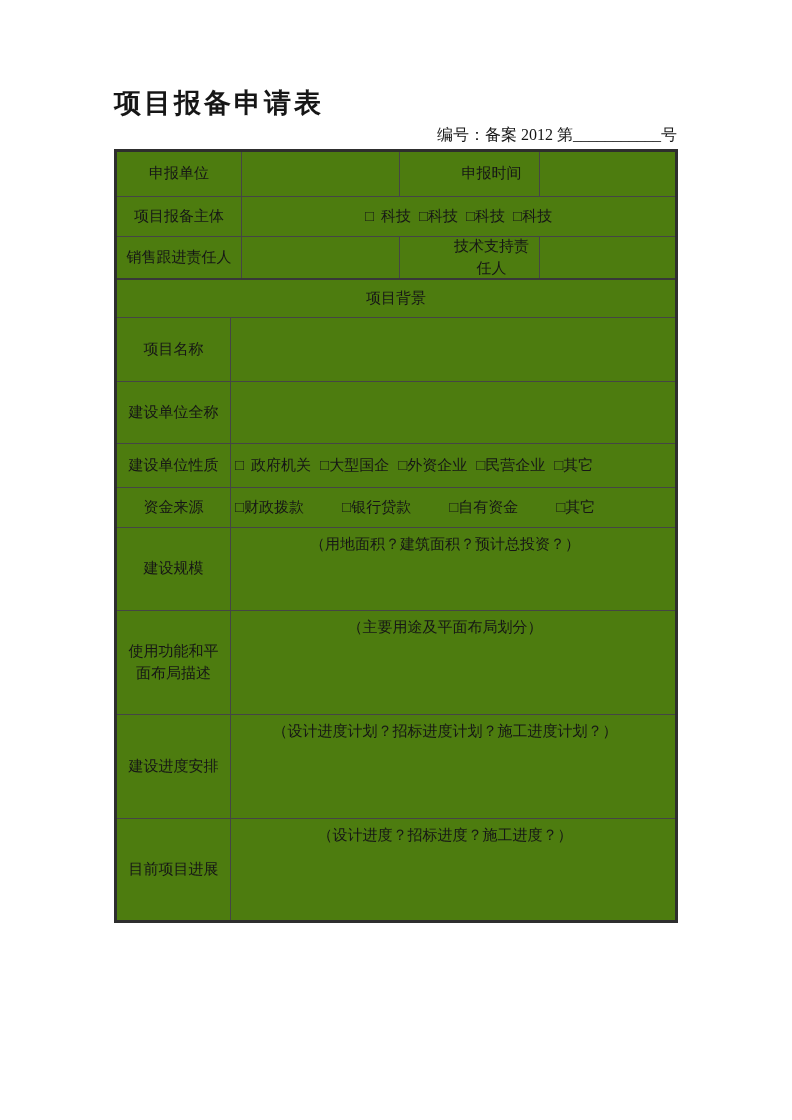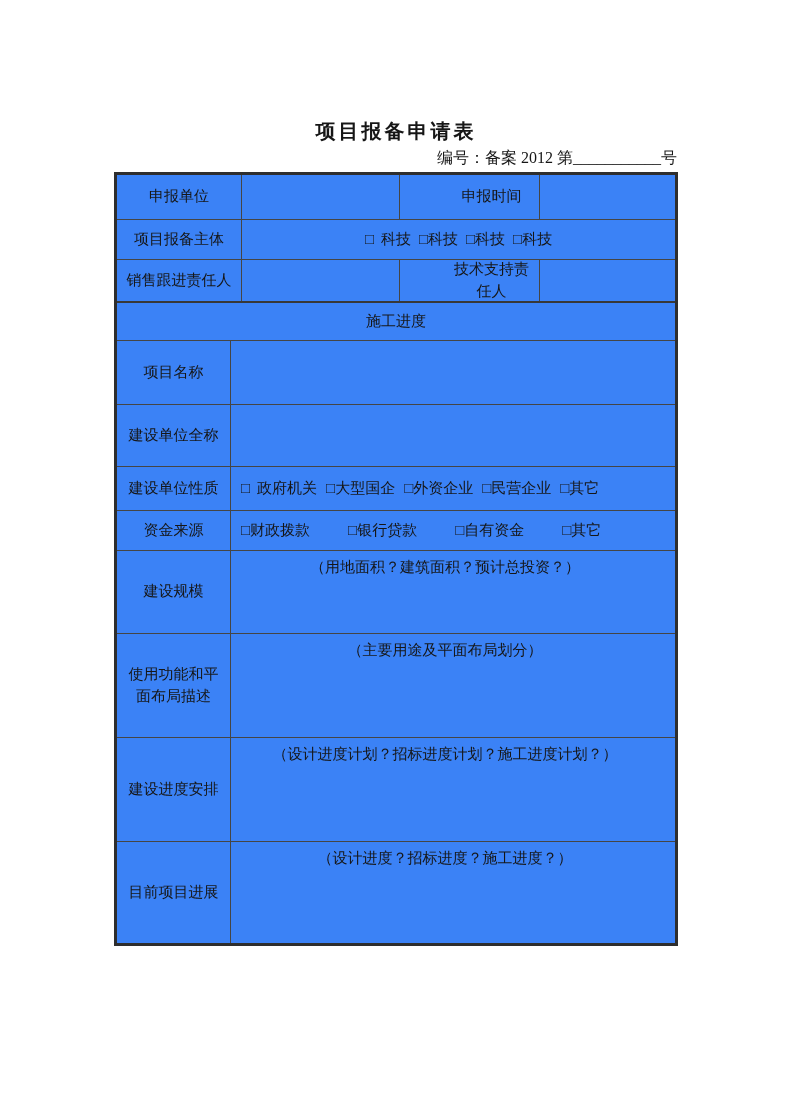--- a/index.html
+++ b/index.html
@@ -11,9 +11,8 @@
   }
   .content{width:564px;margin:0 auto;}
   .title{
-    margin-top:118px;
-    text-align:center;
-    font-size:20px;
+    margin-top:86px;
+    font-size:27px;
     font-weight:bold;
     letter-spacing:3px;
     line-height:1.3;

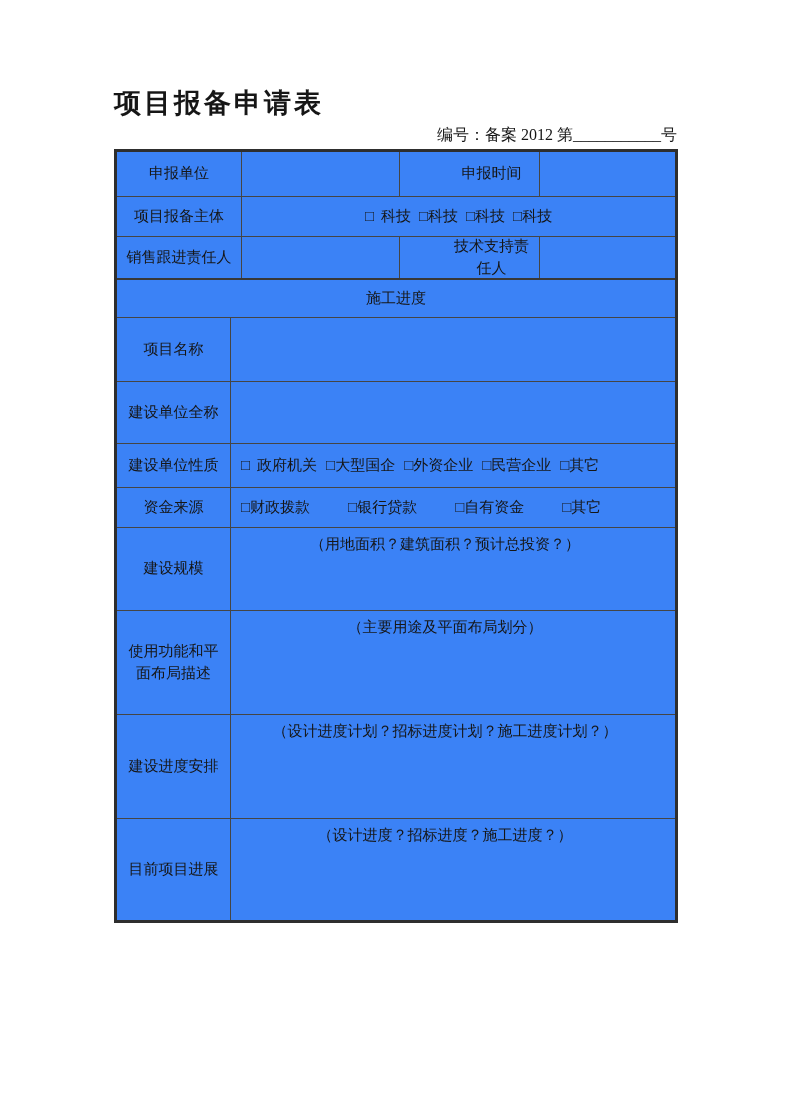--- a/index.html
+++ b/index.html
@@ -30,7 +30,7 @@
     width:564px;
     box-sizing:border-box;
     border:3px solid #2e2e2e;
-    background:#3b82f6;
+    background:#4d7c0f;
   }
   .row{display:flex;border-top:1px solid #454545;}
   .row:first-child{border-top:none;}

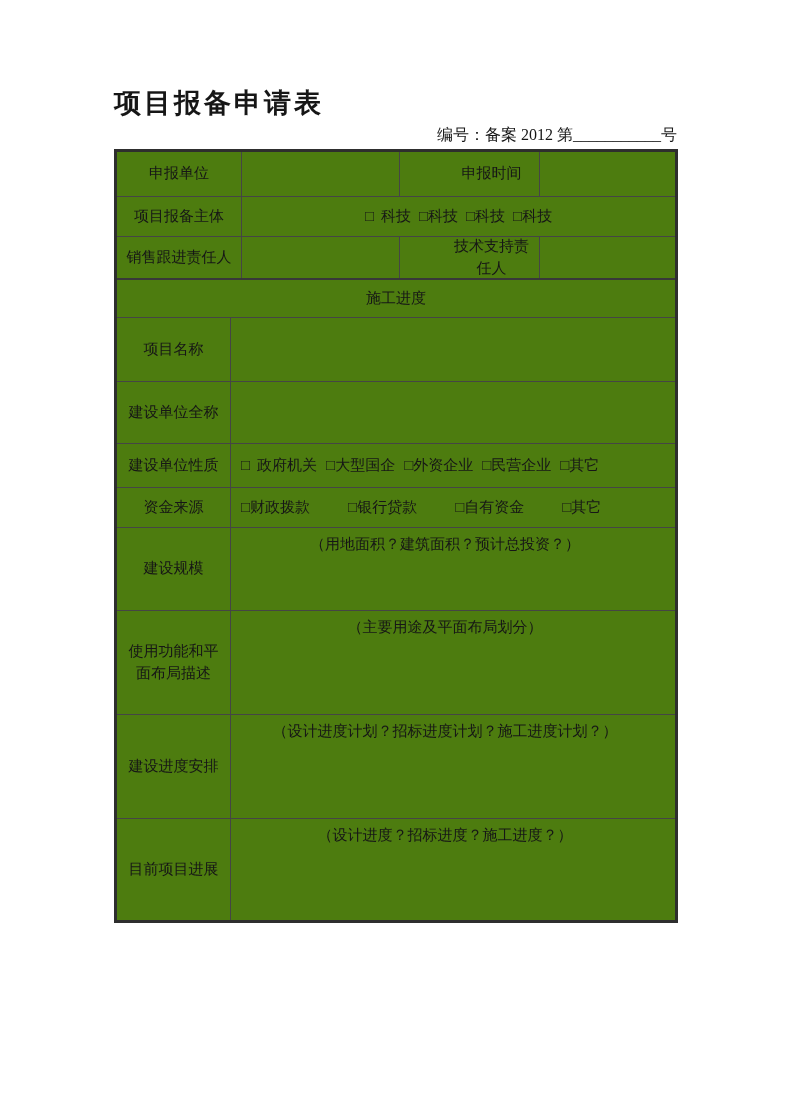--- a/index.html
+++ b/index.html
@@ -113,7 +113,7 @@
 
     <div class="row h37 thick">
       <div class="cell wD">
-        <span class="lab">施工进度</span>
+        <span class="lab">项目背景</span>
       </div>
     </div>
 

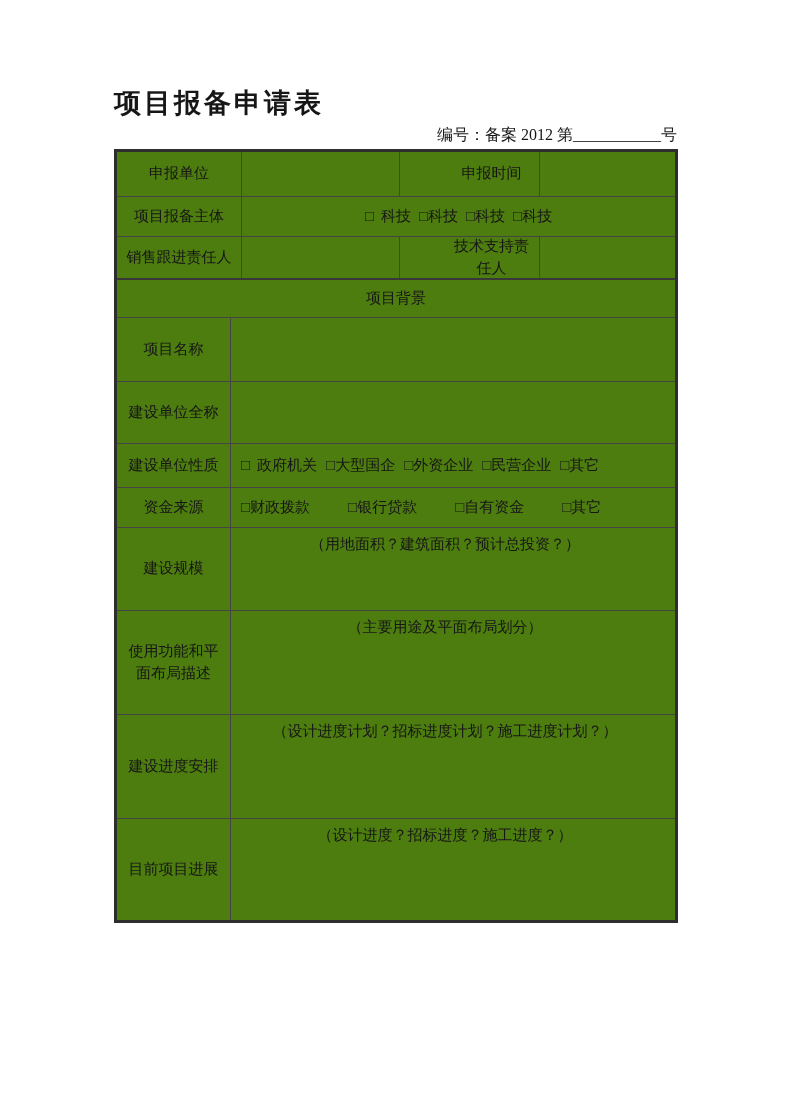--- a/index.html
+++ b/index.html
@@ -54,7 +54,7 @@
   .hint{white-space:nowrap;}
   .opts{display:flex;align-items:center;}
   .opts.center{justify-content:center;}
-  .opts.left{justify-content:flex-start;padding-left:10px;}
+  .opts.left{justify-content:flex-start;padding-left:4px;}
   .gap18{gap:8px;}
   .gap9{gap:9px;}
   .gap38{gap:38px;}

